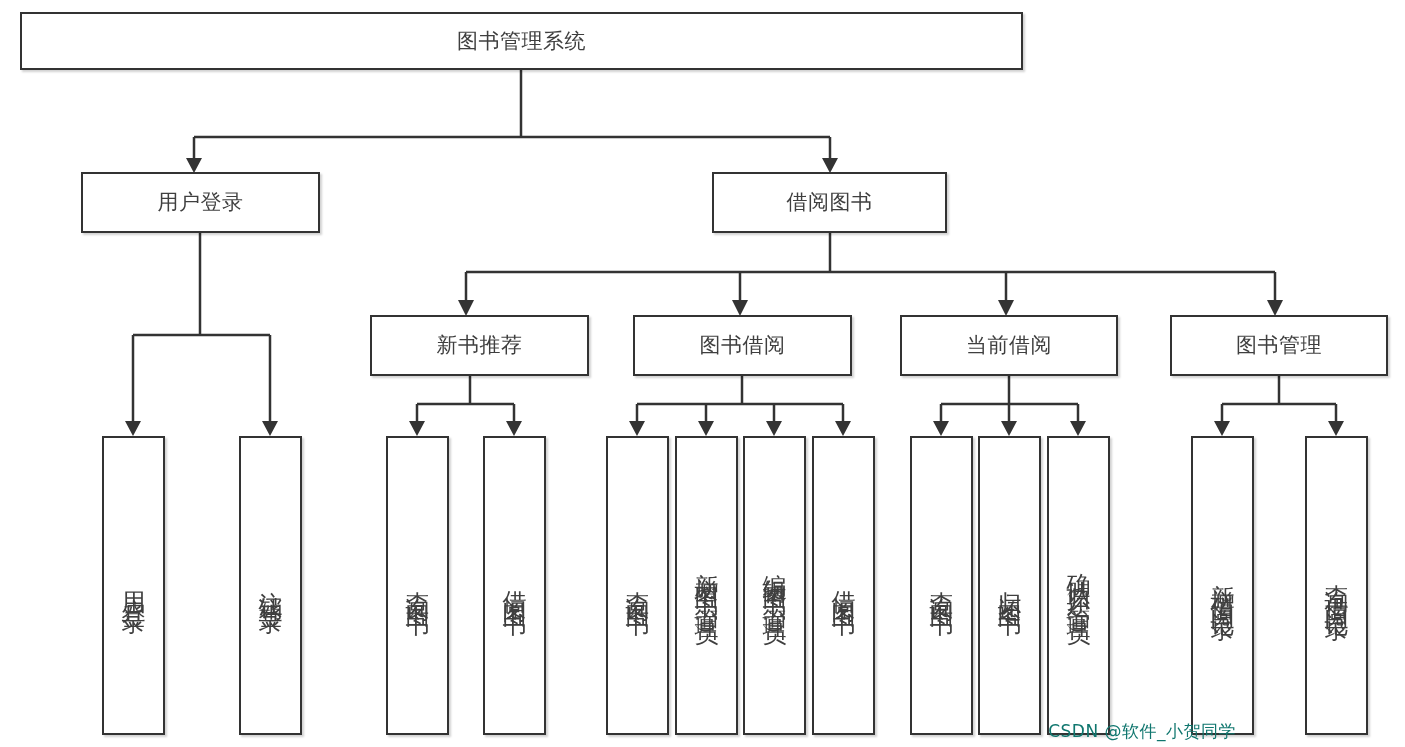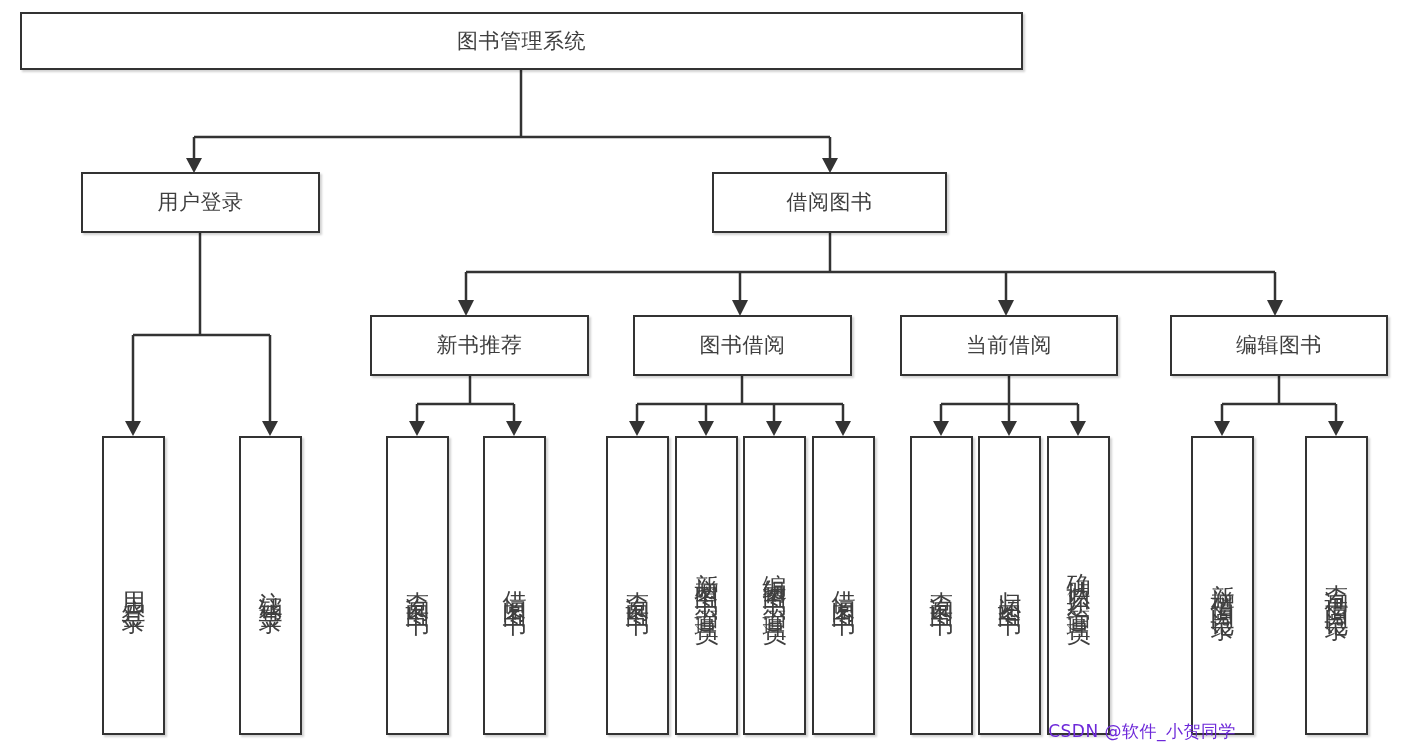--- a/index.html
+++ b/index.html
@@ -164,7 +164,7 @@
     <span class="label">图书借阅</span>
   </div>
   <div class="node h" style="left:1170px;top:315px;width:218px;height:61px;">
-    <span class="label">编辑图书</span>
+    <span class="label">图书管理</span>
   </div>
 
   <div class="node v" style="left:102px;top:436px;width:63px;height:299px;">

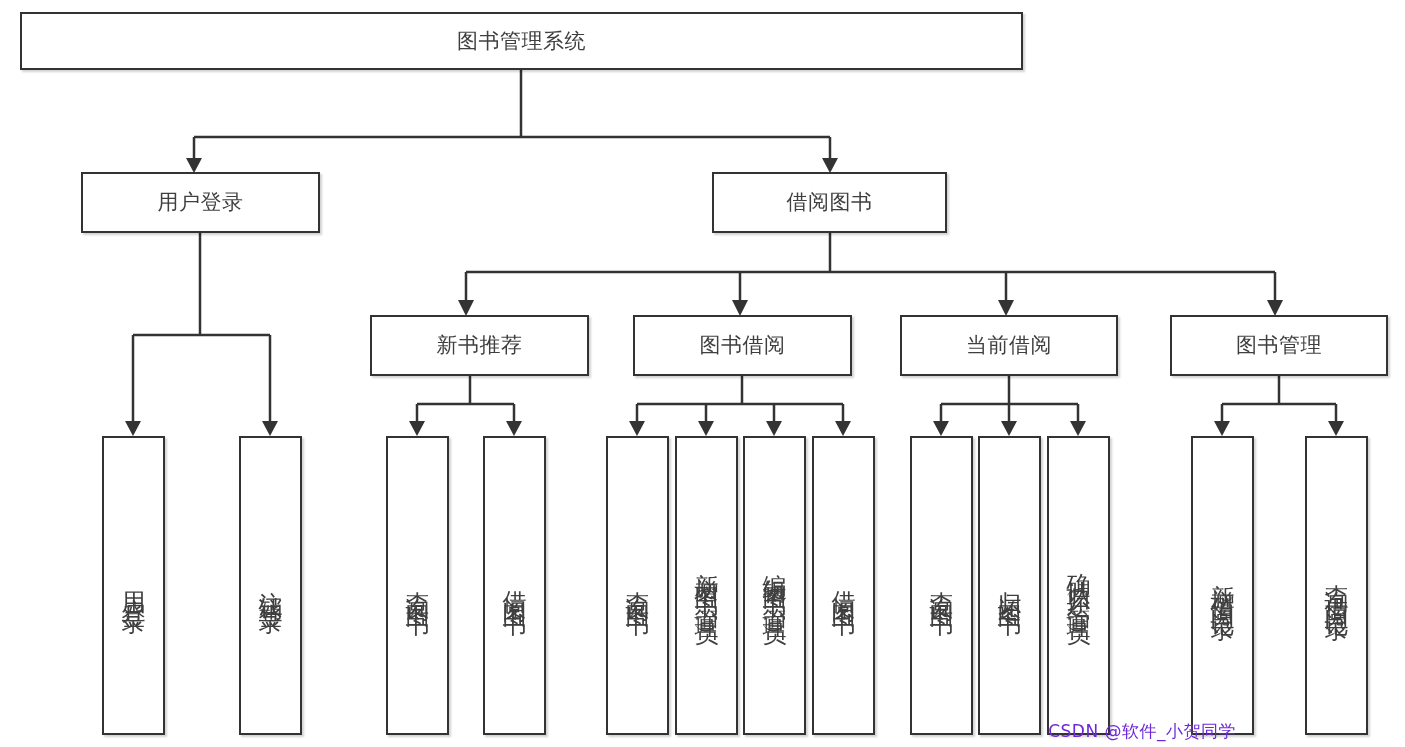--- a/index.html
+++ b/index.html
@@ -55,7 +55,7 @@
     right:8px;
     bottom:4px;
     font-size:17px;
-    color:#6d28d9;
+    color:#0f766e;
     letter-spacing:0.5px;
     white-space:nowrap;
     pointer-events:none;

